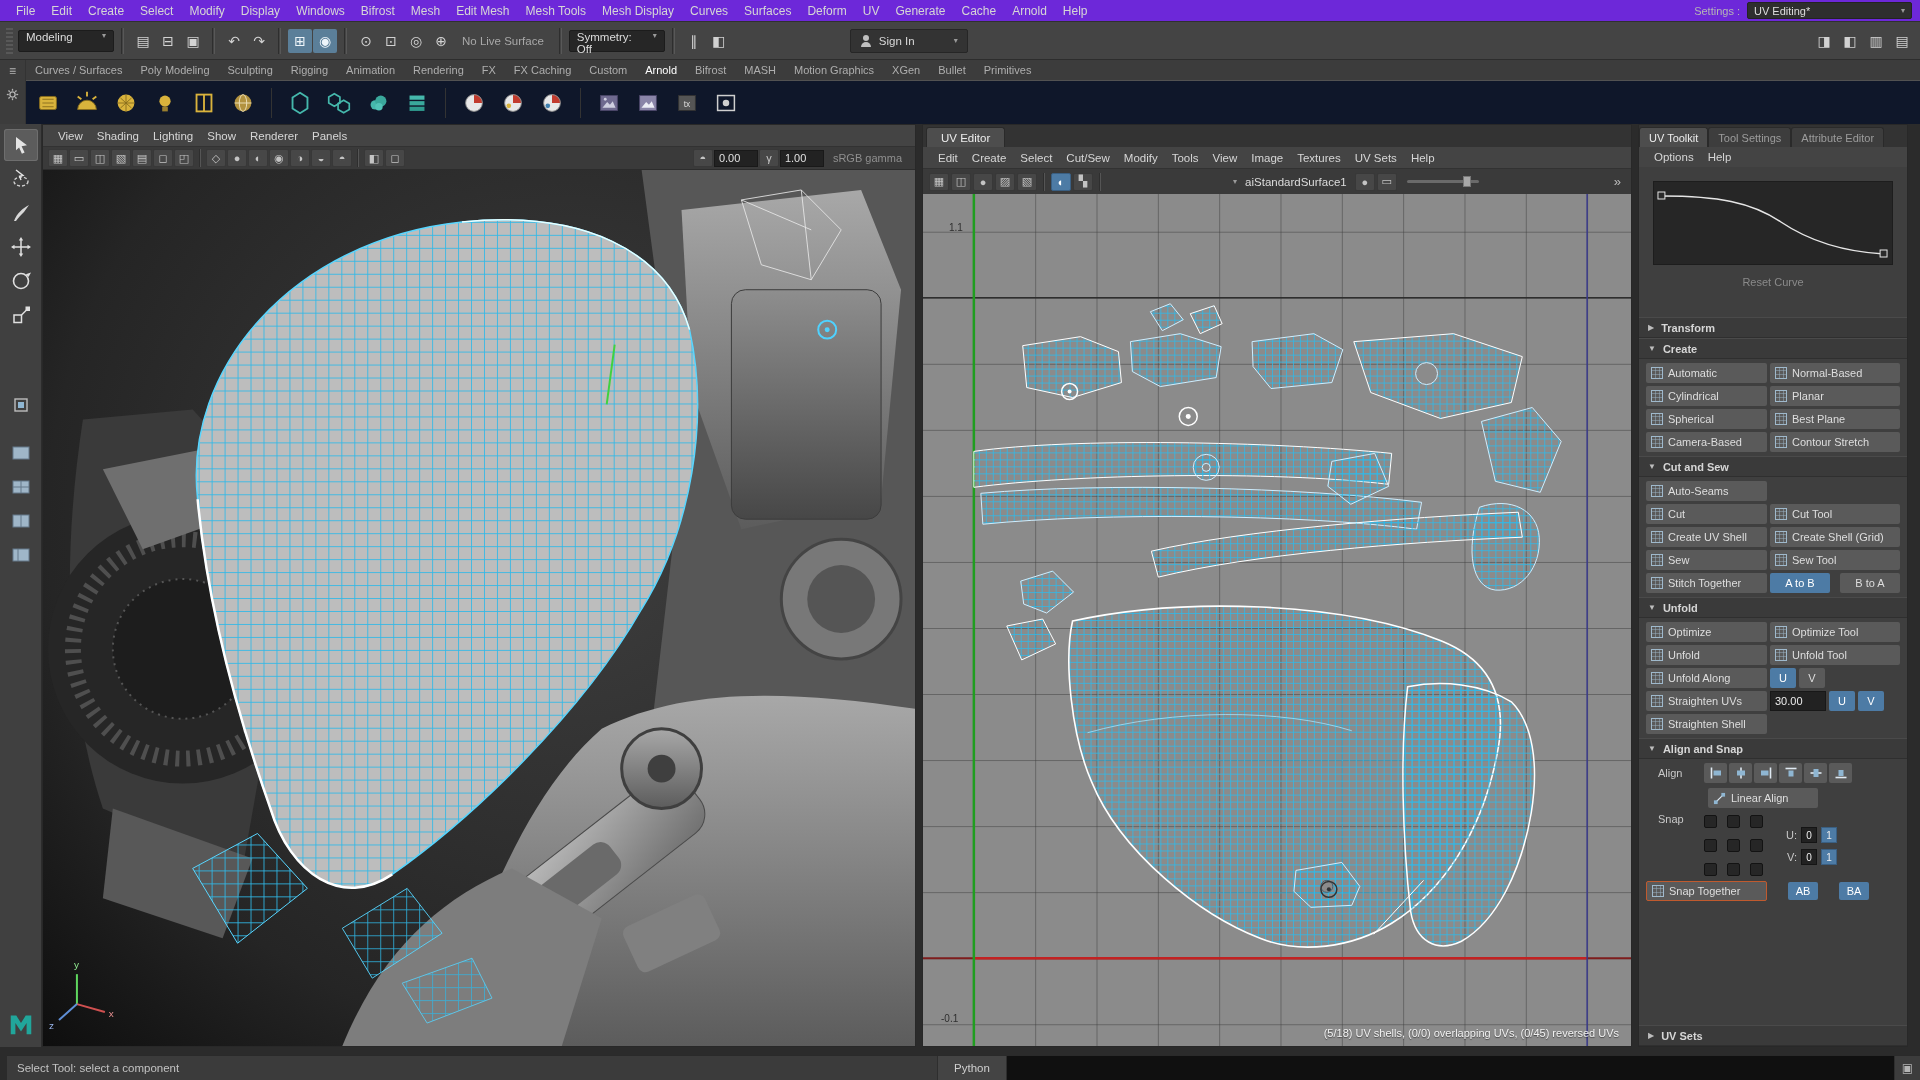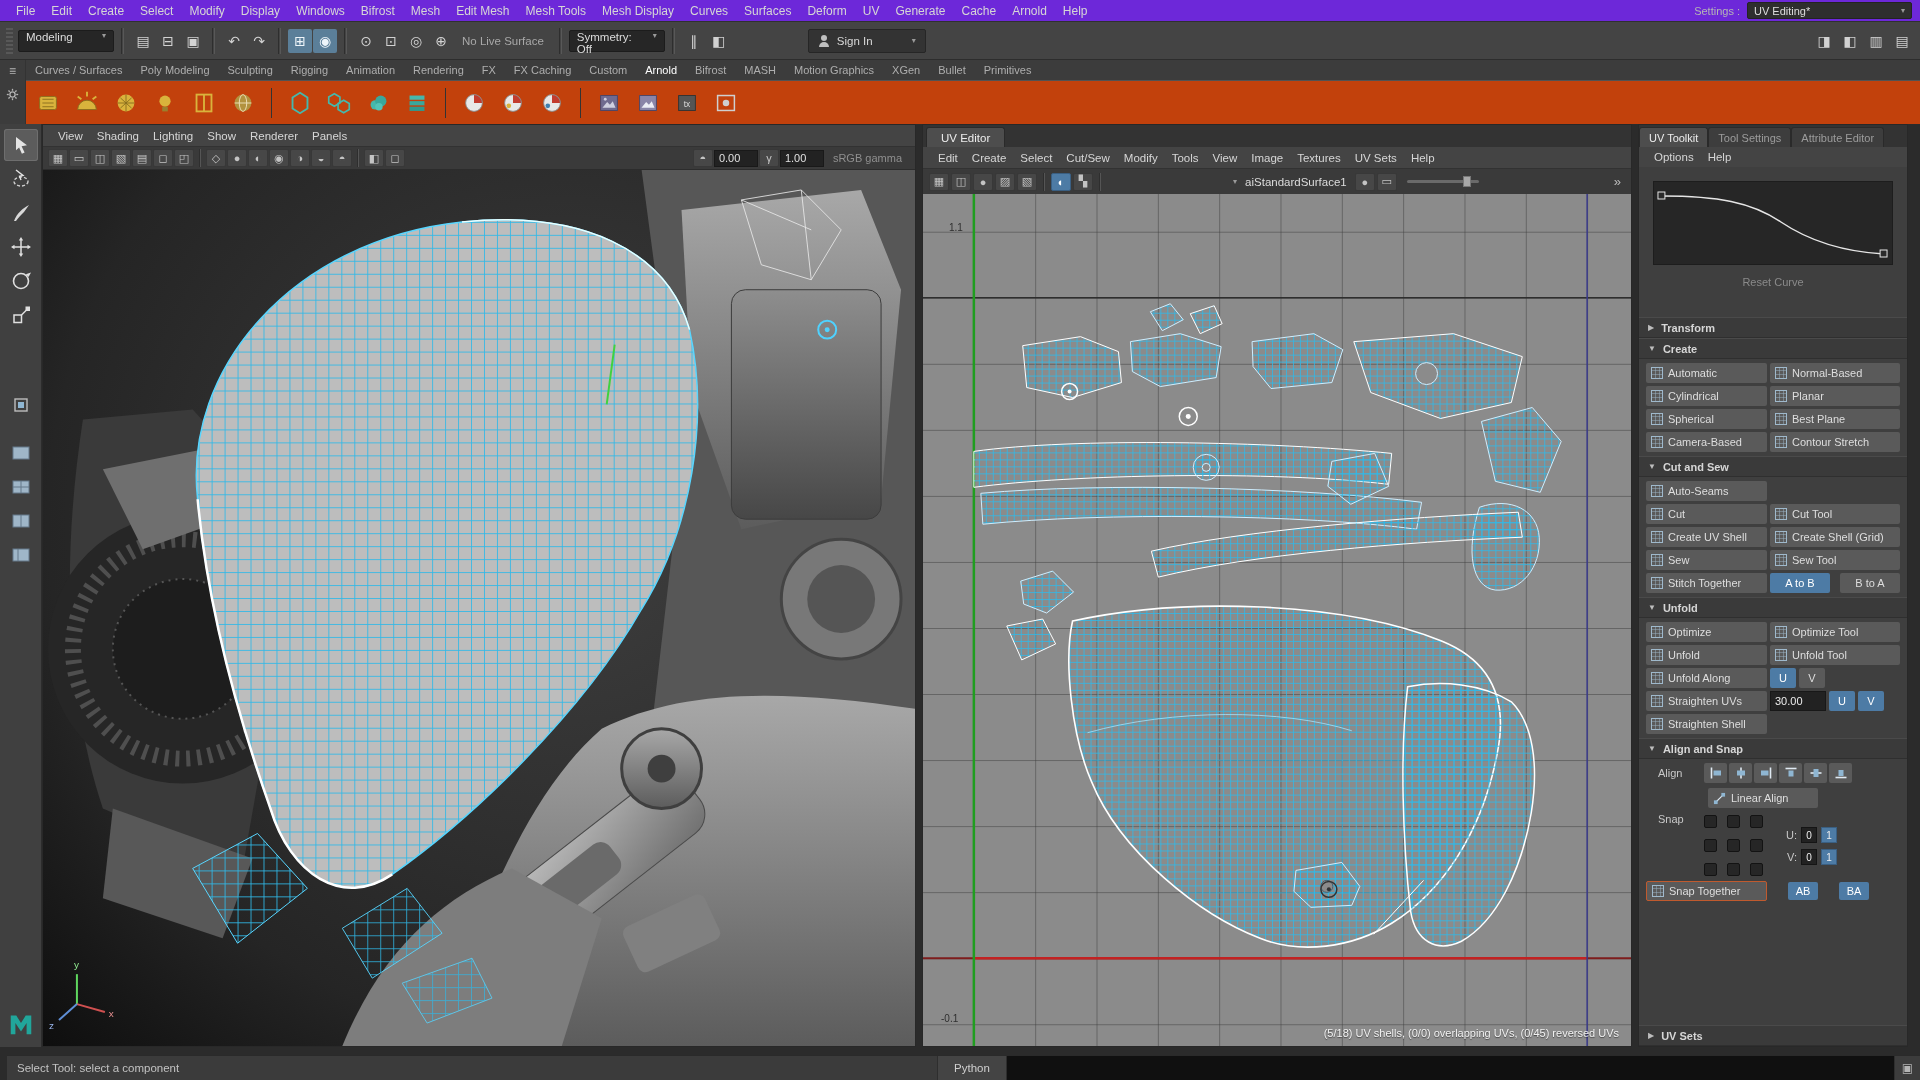--- a/index.html
+++ b/index.html
@@ -30,7 +30,7 @@
     color:#d2d2d2;border-radius:2px;}
   .ticon.active{background:#5b7f99;color:#eef5fa;}
   .sl-text{font-size:11.5px;color:#a8a8a8;padding:0 8px;white-space:nowrap;}
-  .signin{height:24px;margin-left:76px;background:#333;border:1px solid #262626;border-radius:2px;
+  .signin{height:24px;margin-left:118px;background:#333;border:1px solid #262626;border-radius:2px;
     display:flex;align-items:center;gap:7px;padding:0 9px;font-size:11.5px;color:#d8d8d8;width:118px;}
   .person{width:12px;height:12px;position:relative;flex:none;}
   .person::before{content:"";position:absolute;top:0;left:3px;width:6px;height:6px;border-radius:50%;background:#c0c0c0;}

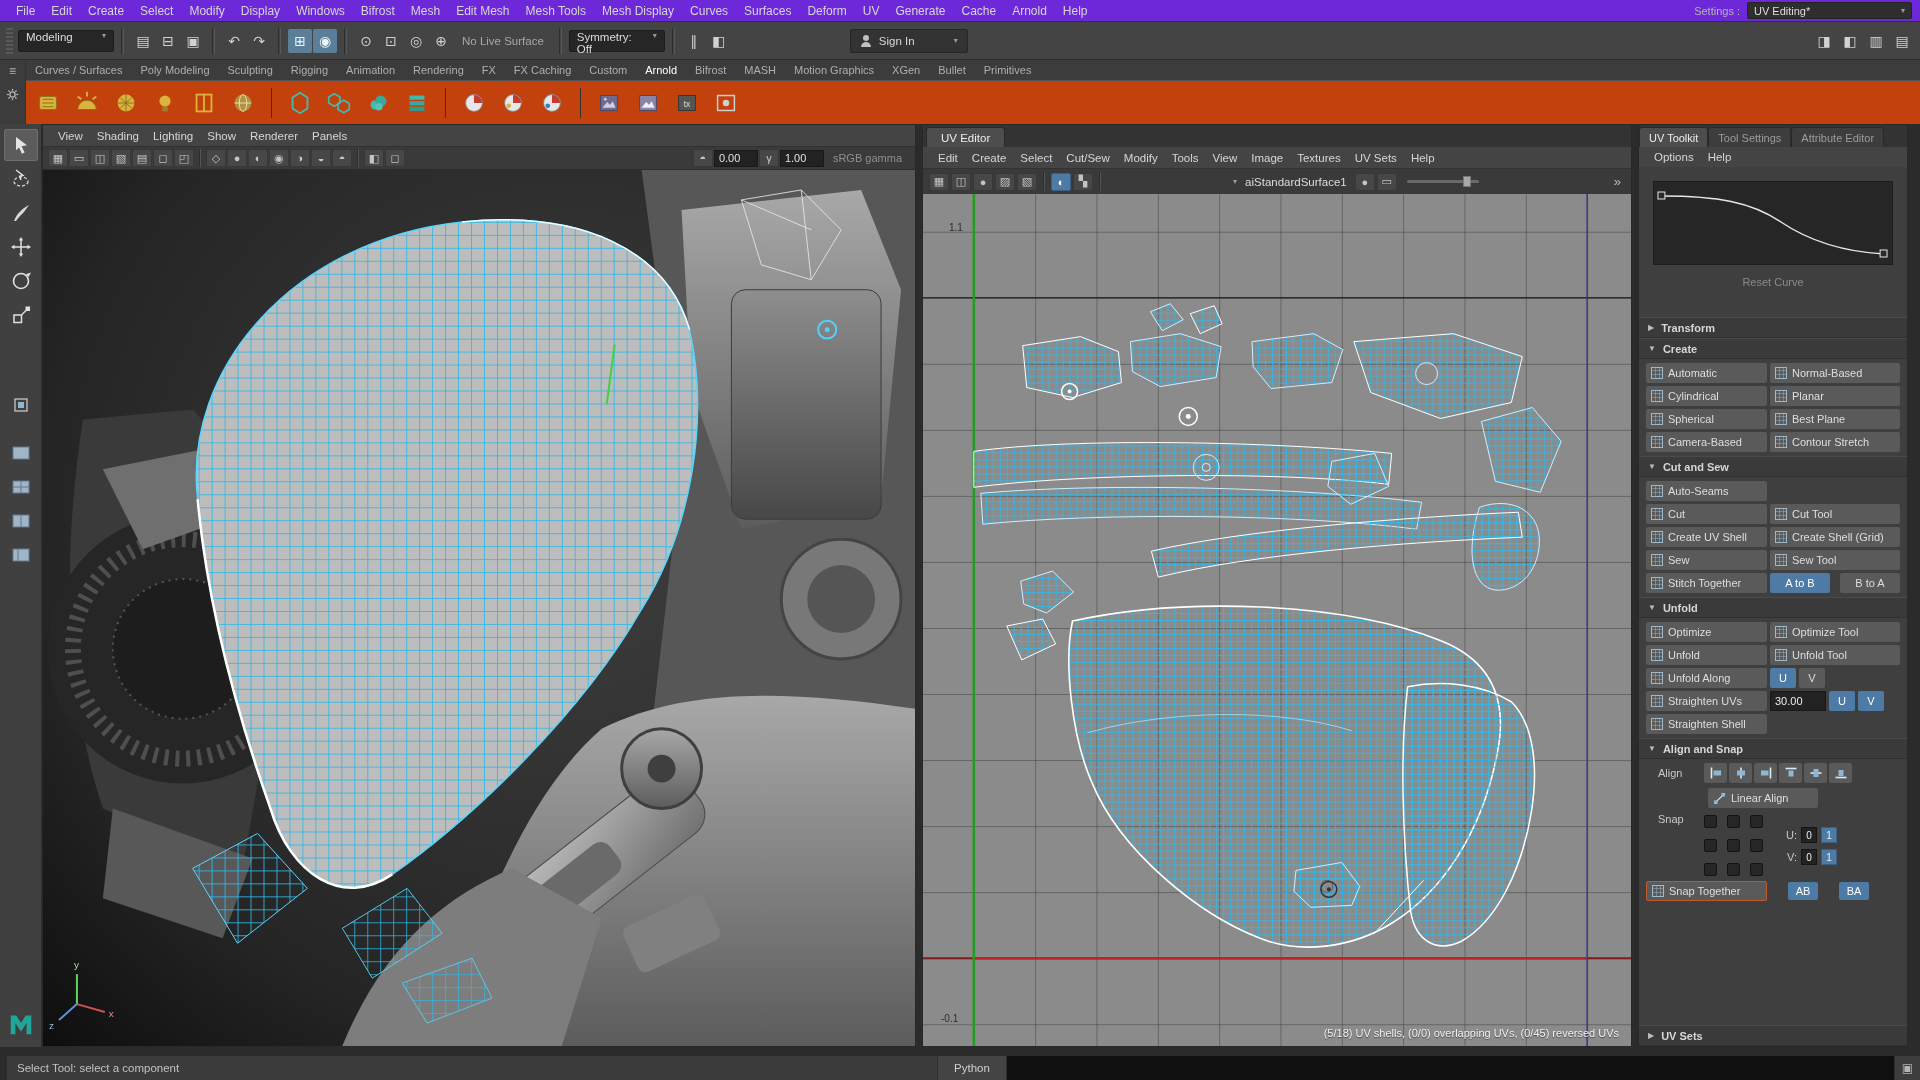--- a/index.html
+++ b/index.html
@@ -45,7 +45,7 @@
     display:flex;align-items:center;font-size:11px;}
   .shelf-tab{padding:2px 9px;color:#aeaeae;white-space:nowrap;}
   .shelf-tab:nth-child(10){color:#ffffff;}
-  .shelf-row{position:absolute;top:80px;left:26px;right:0;height:44px;background:#c2410c;
+  .shelf-row{position:absolute;top:80px;left:26px;right:0;height:44px;background:#0f172a;
     border-top:1px solid #525252;display:flex;align-items:center;padding-left:6px;gap:7px;}
   .si{width:32px;height:32px;display:flex;align-items:center;justify-content:center;border-radius:3px;}
   .si svg{width:28px;height:28px;}

